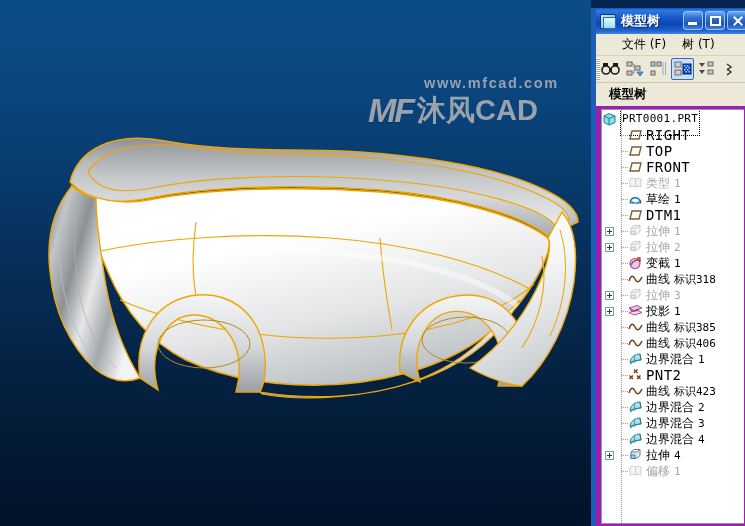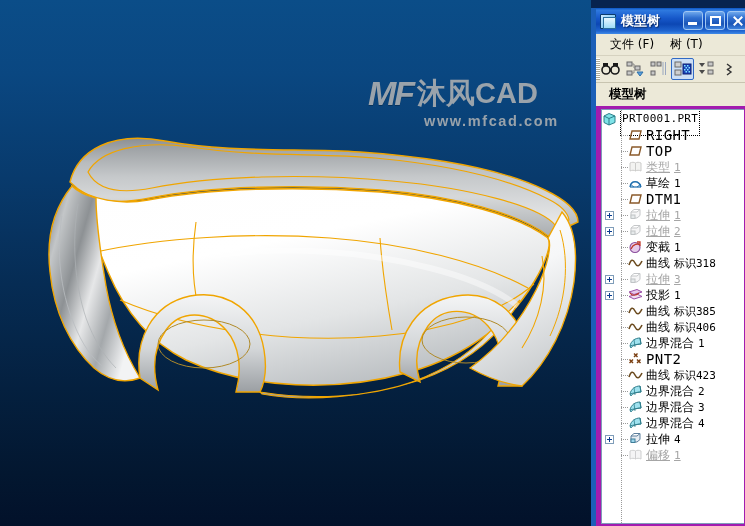--- a/index.html
+++ b/index.html
@@ -125,7 +125,7 @@
     height: 22px;
     background: #ece9d8;
     display: flex; align-items: center;
-    padding-left: 14px;
+    padding-left: 26px;
     border-bottom: 1px solid #d6d2c0;
     text-align: right;
   }

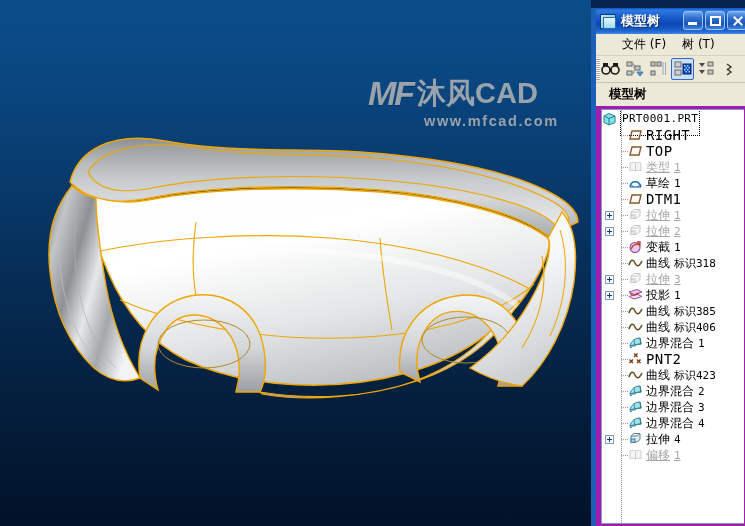--- a/index.html
+++ b/index.html
@@ -352,11 +352,11 @@
     </svg>
 
     <div id="watermark">
+      <div id="wm-url">www.mfcad.com</div>
       <div id="wm-row">
         <div id="wm-mark">MF</div>
         <div id="wm-text">沐风CAD</div>
       </div>
-      <div id="wm-url">www.mfcad.com</div>
     </div>
   </div>
 

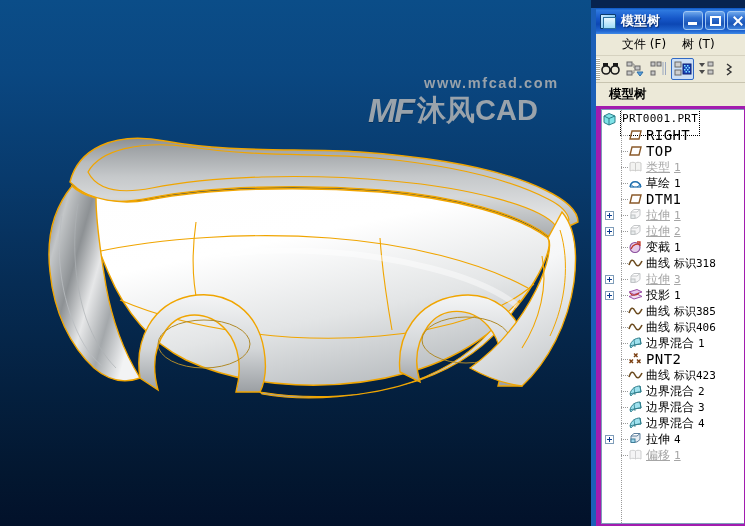--- a/index.html
+++ b/index.html
@@ -477,6 +477,14 @@
               </svg></span>
             <span class="tlabel mono">TOP</span>
           </div>
+          <div class="trow">
+            <div class="ind"></div>
+            <div class="guide"></div>
+            <span class="ticon"><svg width="15" height="14" viewBox="0 0 15 14">
+                <path d="M4,3 L13,3 L11,11 L2,11 Z" fill="none" stroke="#8a5a2a" stroke-width="1.4"></path>
+              </svg></span>
+            <span class="tlabel mono">FRONT</span>
+          </div>
           <div class="trow dim">
             <div class="ind"></div>
             <div class="guide"></div>

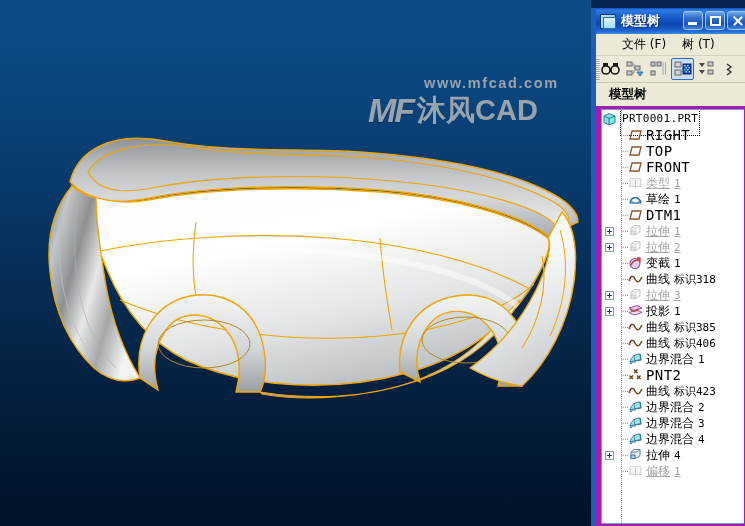--- a/index.html
+++ b/index.html
@@ -230,7 +230,7 @@
     font-size: 11px; color: #000; margin-left: 4px;
     font-family: "DejaVu Sans Mono", monospace;
   }
-  .trow.dim .tlabel, .trow.dim .tnum { color: #a6a6a6; text-decoration: underline; }
+  .trow.dim .tlabel, .trow.dim .tnum { color: #a6a6a6; }
   .trow.dim .ticon { opacity: 0.42; filter: grayscale(0.85); }
   .trow.root .tlabel {
     border: 1px dotted #000;

